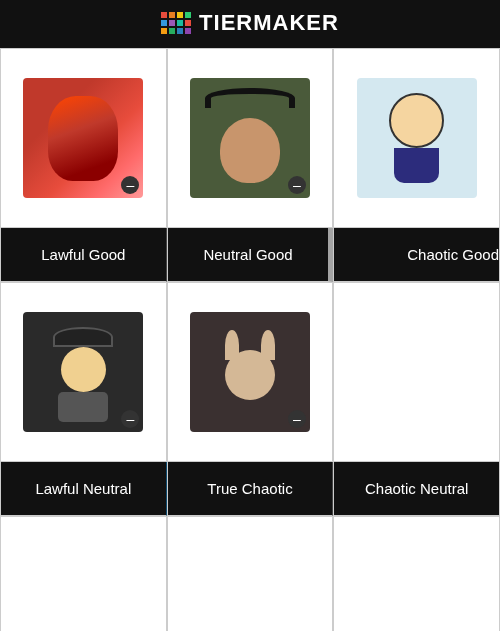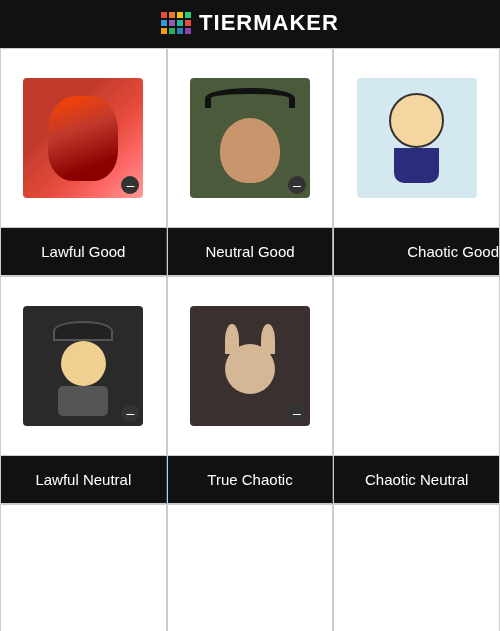--- a/index.html
+++ b/index.html
@@ -72,7 +72,7 @@
     }
 
     .label-cell {
-      height: 48px;
+      height: 54px;
       background: #111;
       color: #fff;
       font-size: 15px;

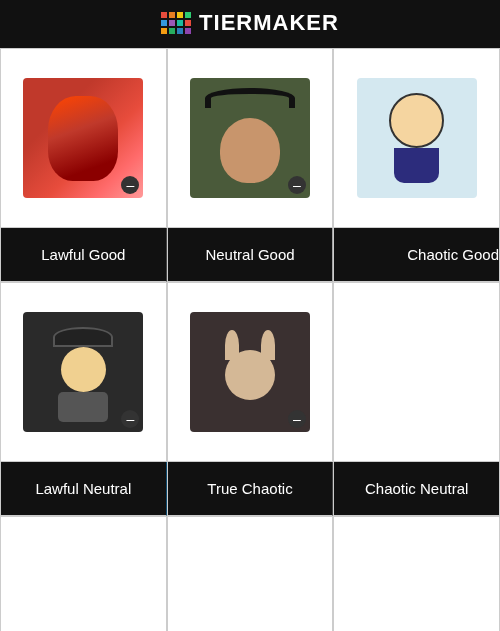--- a/index.html
+++ b/index.html
@@ -293,7 +293,7 @@
     <span>Lawful Good</span>
   </div>
 
-  <div class="cell label-cell" style="border-right:1px solid #a3a3a3; border-top: none;">
+  <div class="cell label-cell" style="border-right:5px solid #a3a3a3; border-top: none;">
     <span>Neutral Good</span>
   </div>
 

